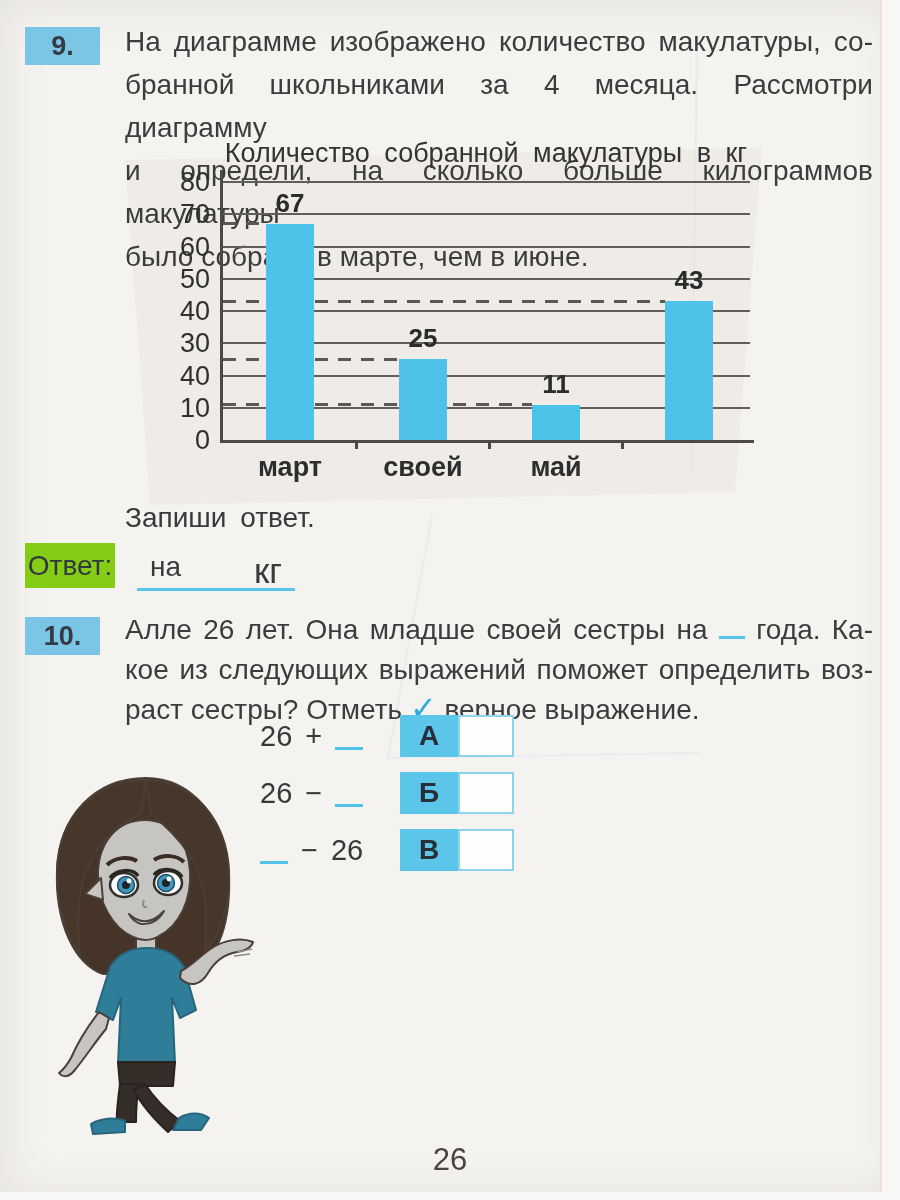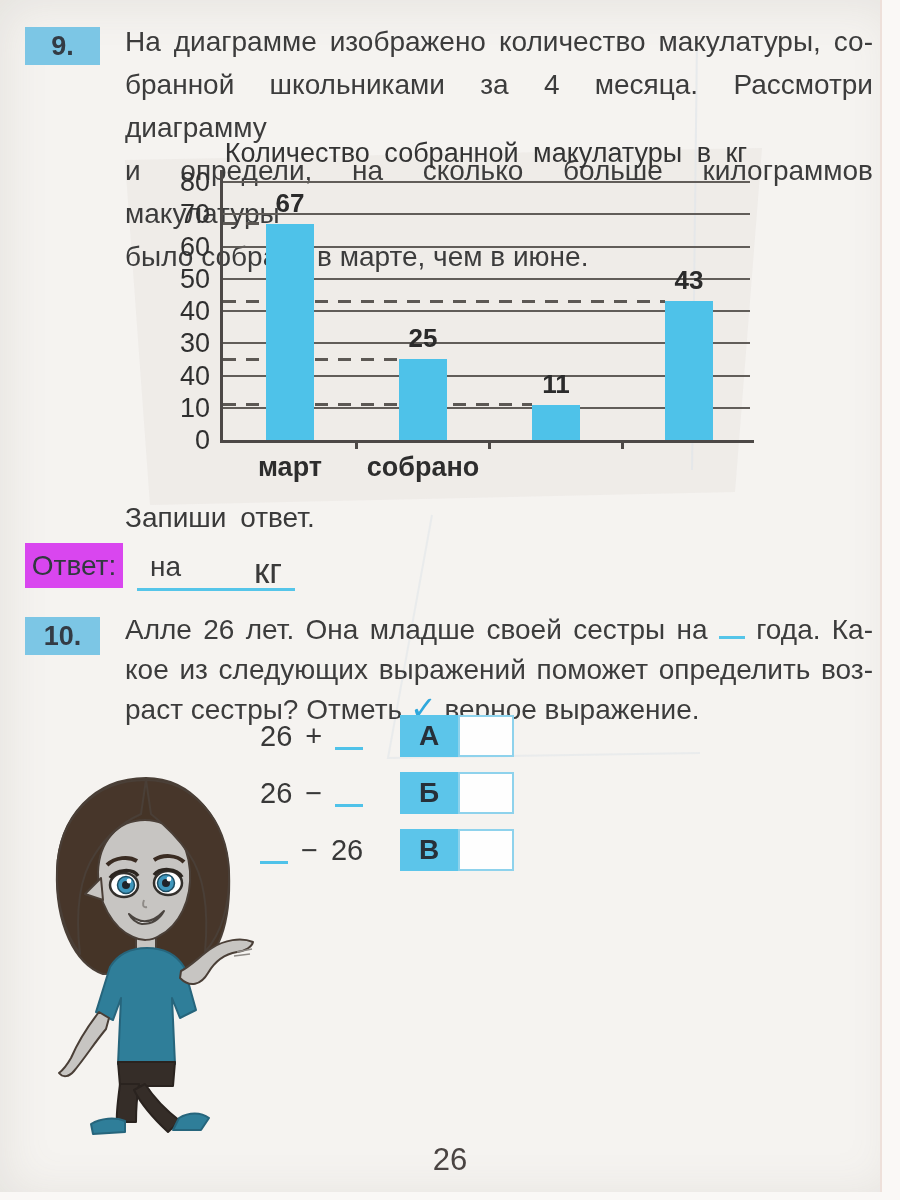--- a/index.html
+++ b/index.html
@@ -102,7 +102,7 @@
       <div class="bmonth" style="left: -3px; top: 270px;">март</div>
       <div class="bar" style="left: 176px; top: 177.375px; width: 48px; height: 80.625px; background: rgb(78, 194, 233);"></div>
       <div class="bval" style="left: 158px; top: 141.375px;">25</div>
-      <div class="bmonth" style="left: 130px; top: 270px;">собрано</div>
+      <div class="bmonth" style="left: 130px; top: 270px;">своей</div>
       <div class="bar" style="left: 309px; top: 222.525px; width: 48px; height: 35.475px; background: rgb(78, 194, 233);"></div>
       <div class="bval" style="left: 291px; top: 186.525px;">11</div>
       <div class="bar" style="left: 442px; top: 119.325px; width: 48px; height: 138.675px; background: rgb(78, 194, 233);"></div>

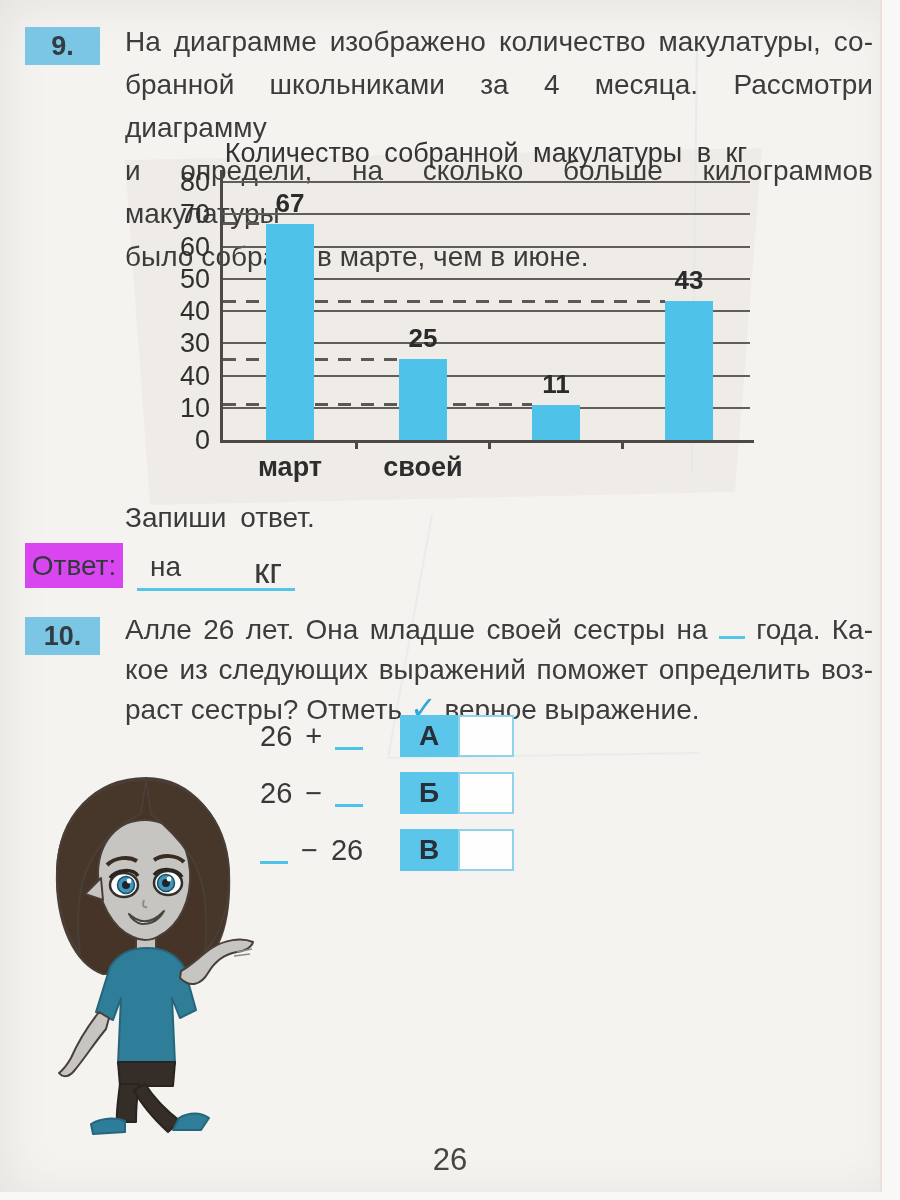--- a/index.html
+++ b/index.html
@@ -105,6 +105,7 @@
       <div class="bmonth" style="left: 130px; top: 270px;">своей</div>
       <div class="bar" style="left: 309px; top: 222.525px; width: 48px; height: 35.475px; background: rgb(78, 194, 233);"></div>
       <div class="bval" style="left: 291px; top: 186.525px;">11</div>
+      <div class="bmonth" style="left: 263px; top: 270px;">май</div>
       <div class="bar" style="left: 442px; top: 119.325px; width: 48px; height: 138.675px; background: rgb(78, 194, 233);"></div>
       <div class="bval" style="left: 424px; top: 83.325px;">43</div>
       <div class="tick" style="left: 132px;"></div>

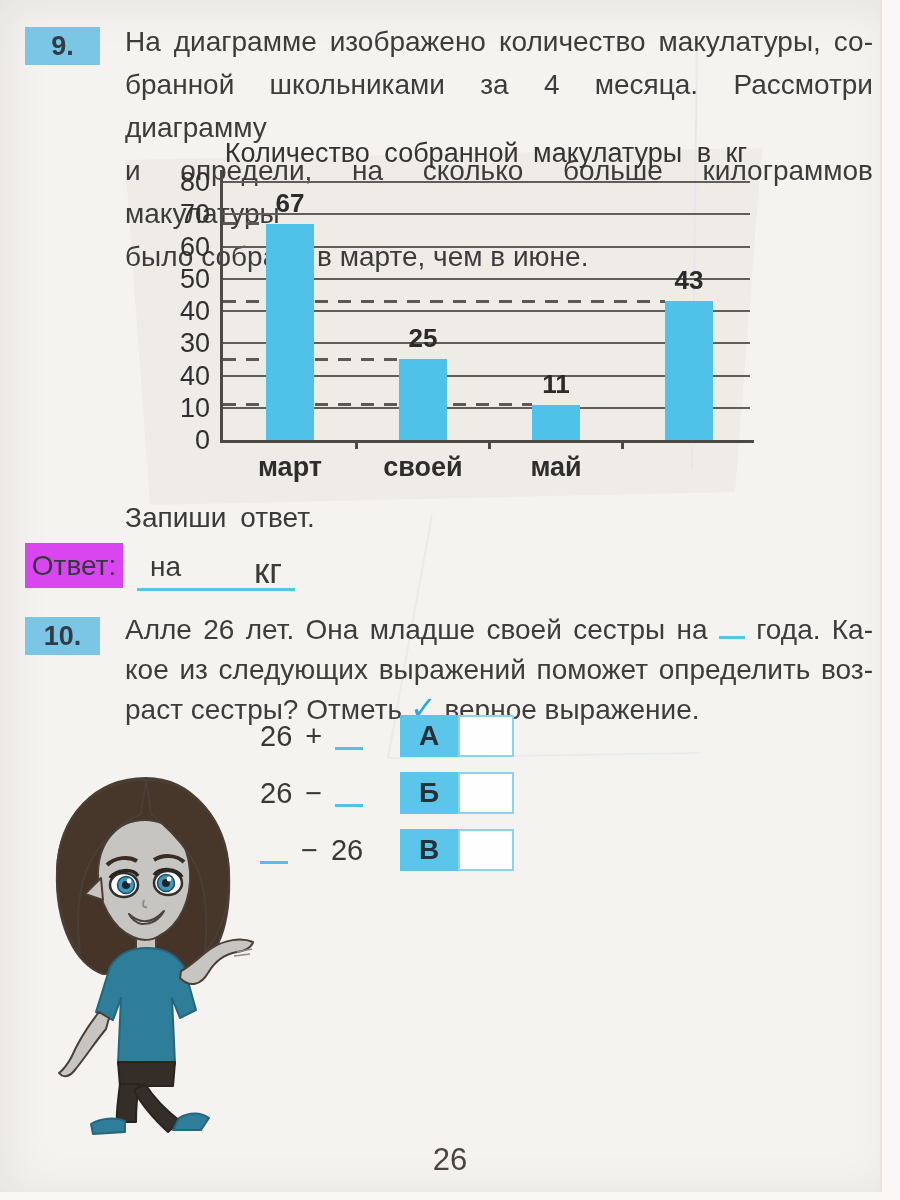--- a/index.html
+++ b/index.html
@@ -30,7 +30,7 @@
   .yaxis{position:absolute;left:-3px;top:-12px;width:3px;height:273px;background:#4c4846;}
   .xaxis{position:absolute;left:-3px;top:258px;width:534px;height:3px;background:#4c4846;}
   .instruction{position:absolute;left:125px;top:502px;font-size:28px;word-spacing:6px;}
-  .answer-box{position:absolute;left:25px;top:543px;width:98px;height:45px;background:#d946ef;
+  .answer-box{position:absolute;left:25px;top:543px;width:90px;height:45px;background:#84cc16;
               display:flex;align-items:center;justify-content:center;font-size:28px;color:#31393f;}
   .answer-prefix{position:absolute;left:150px;top:551px;font-size:28px;text-align:center;}
   .answer-suffix{position:absolute;left:254px;top:551px;font-size:35px;}

